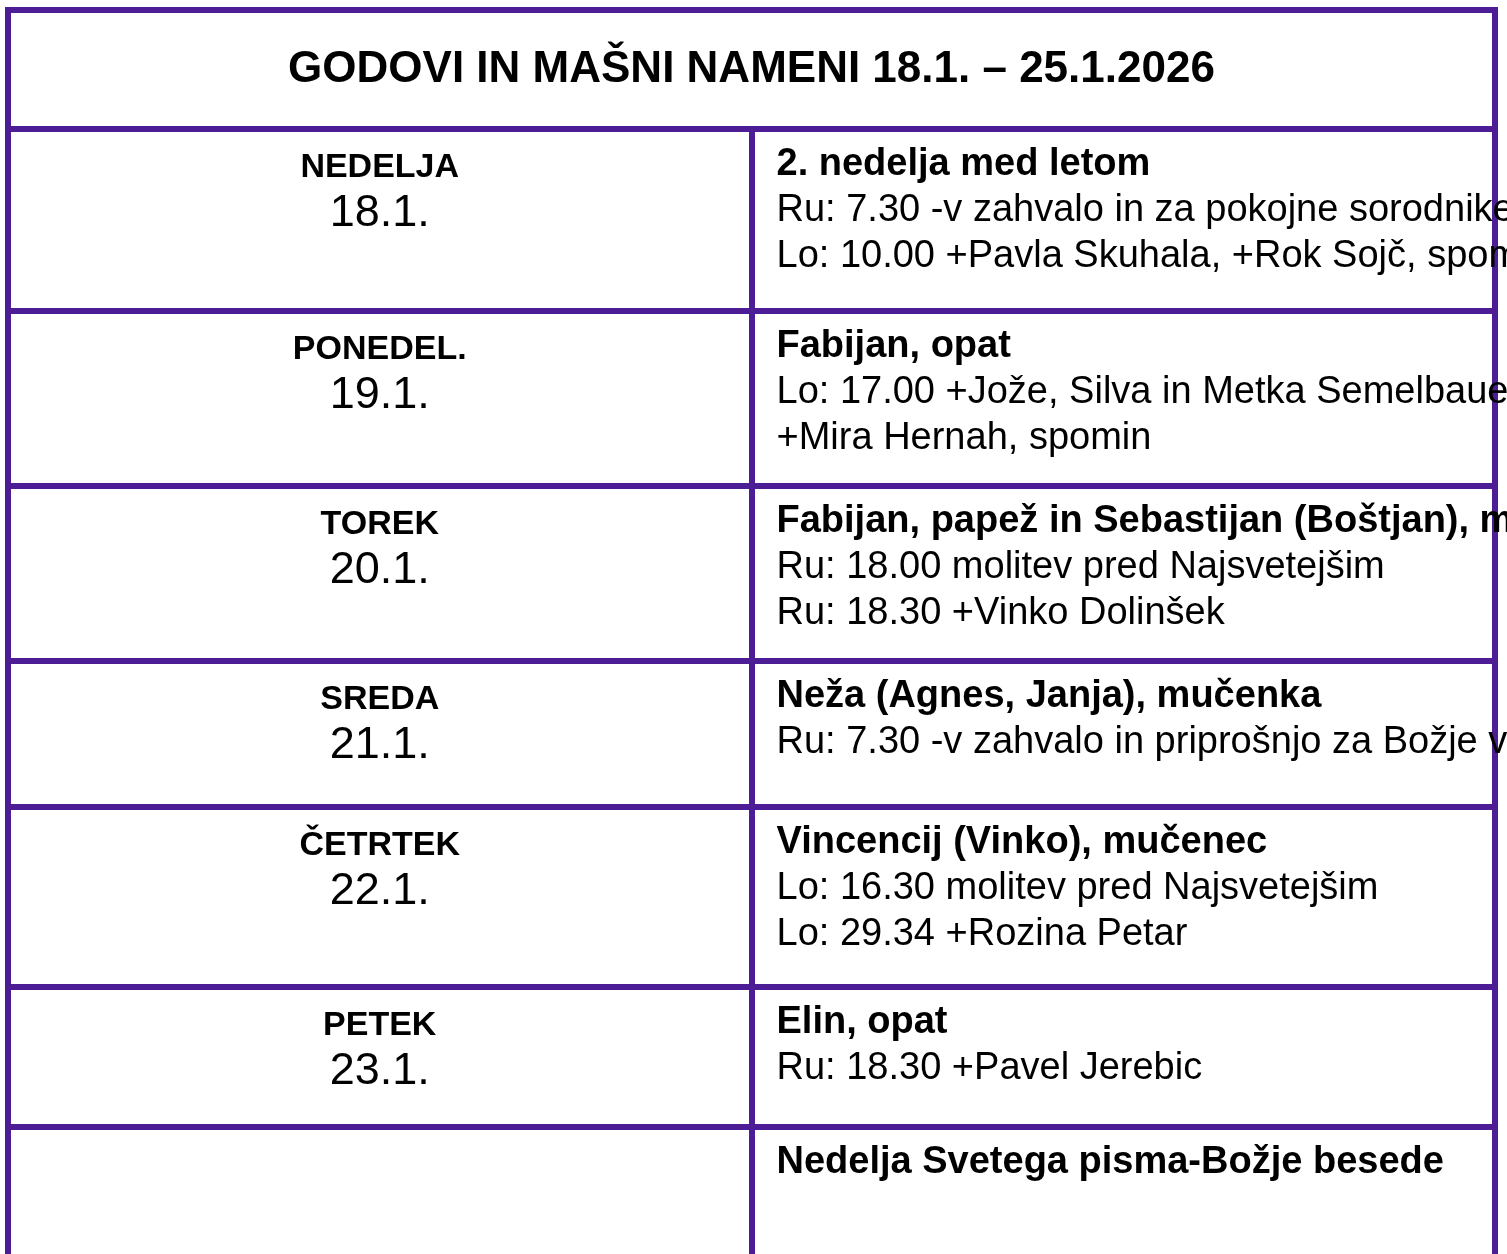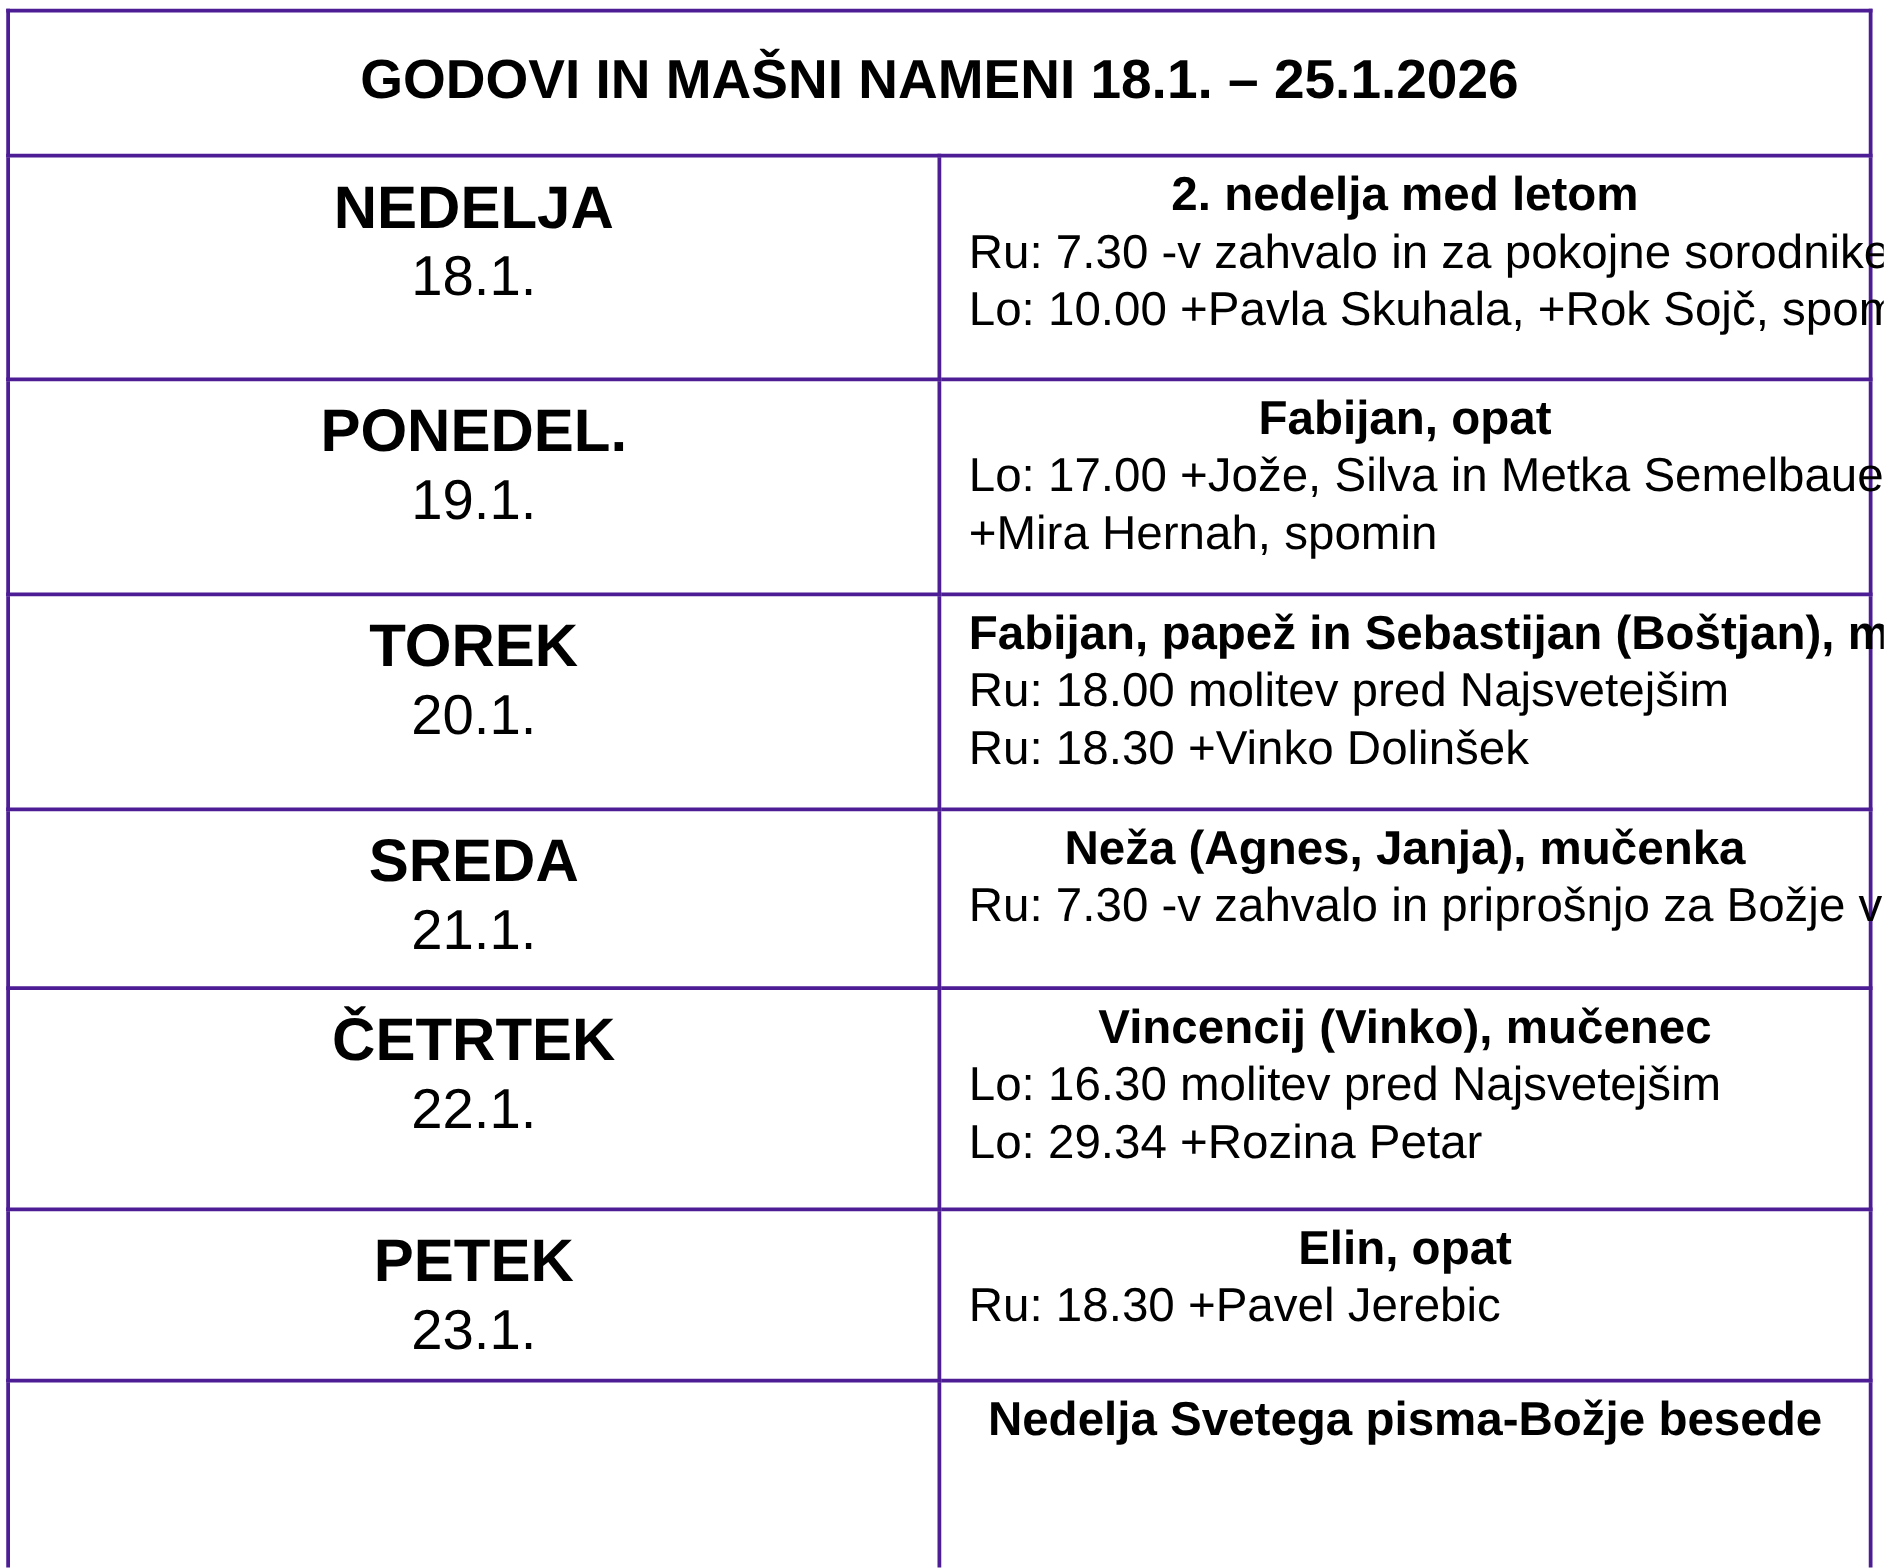--- a/index.html
+++ b/index.html
@@ -33,7 +33,7 @@
   }
 
   table.schedule td {
-    border: 3px solid #4c1d95;
+    border: 6px solid #4c1d95;
     padding: 0;
     vertical-align: top;
     background: #ffffff;

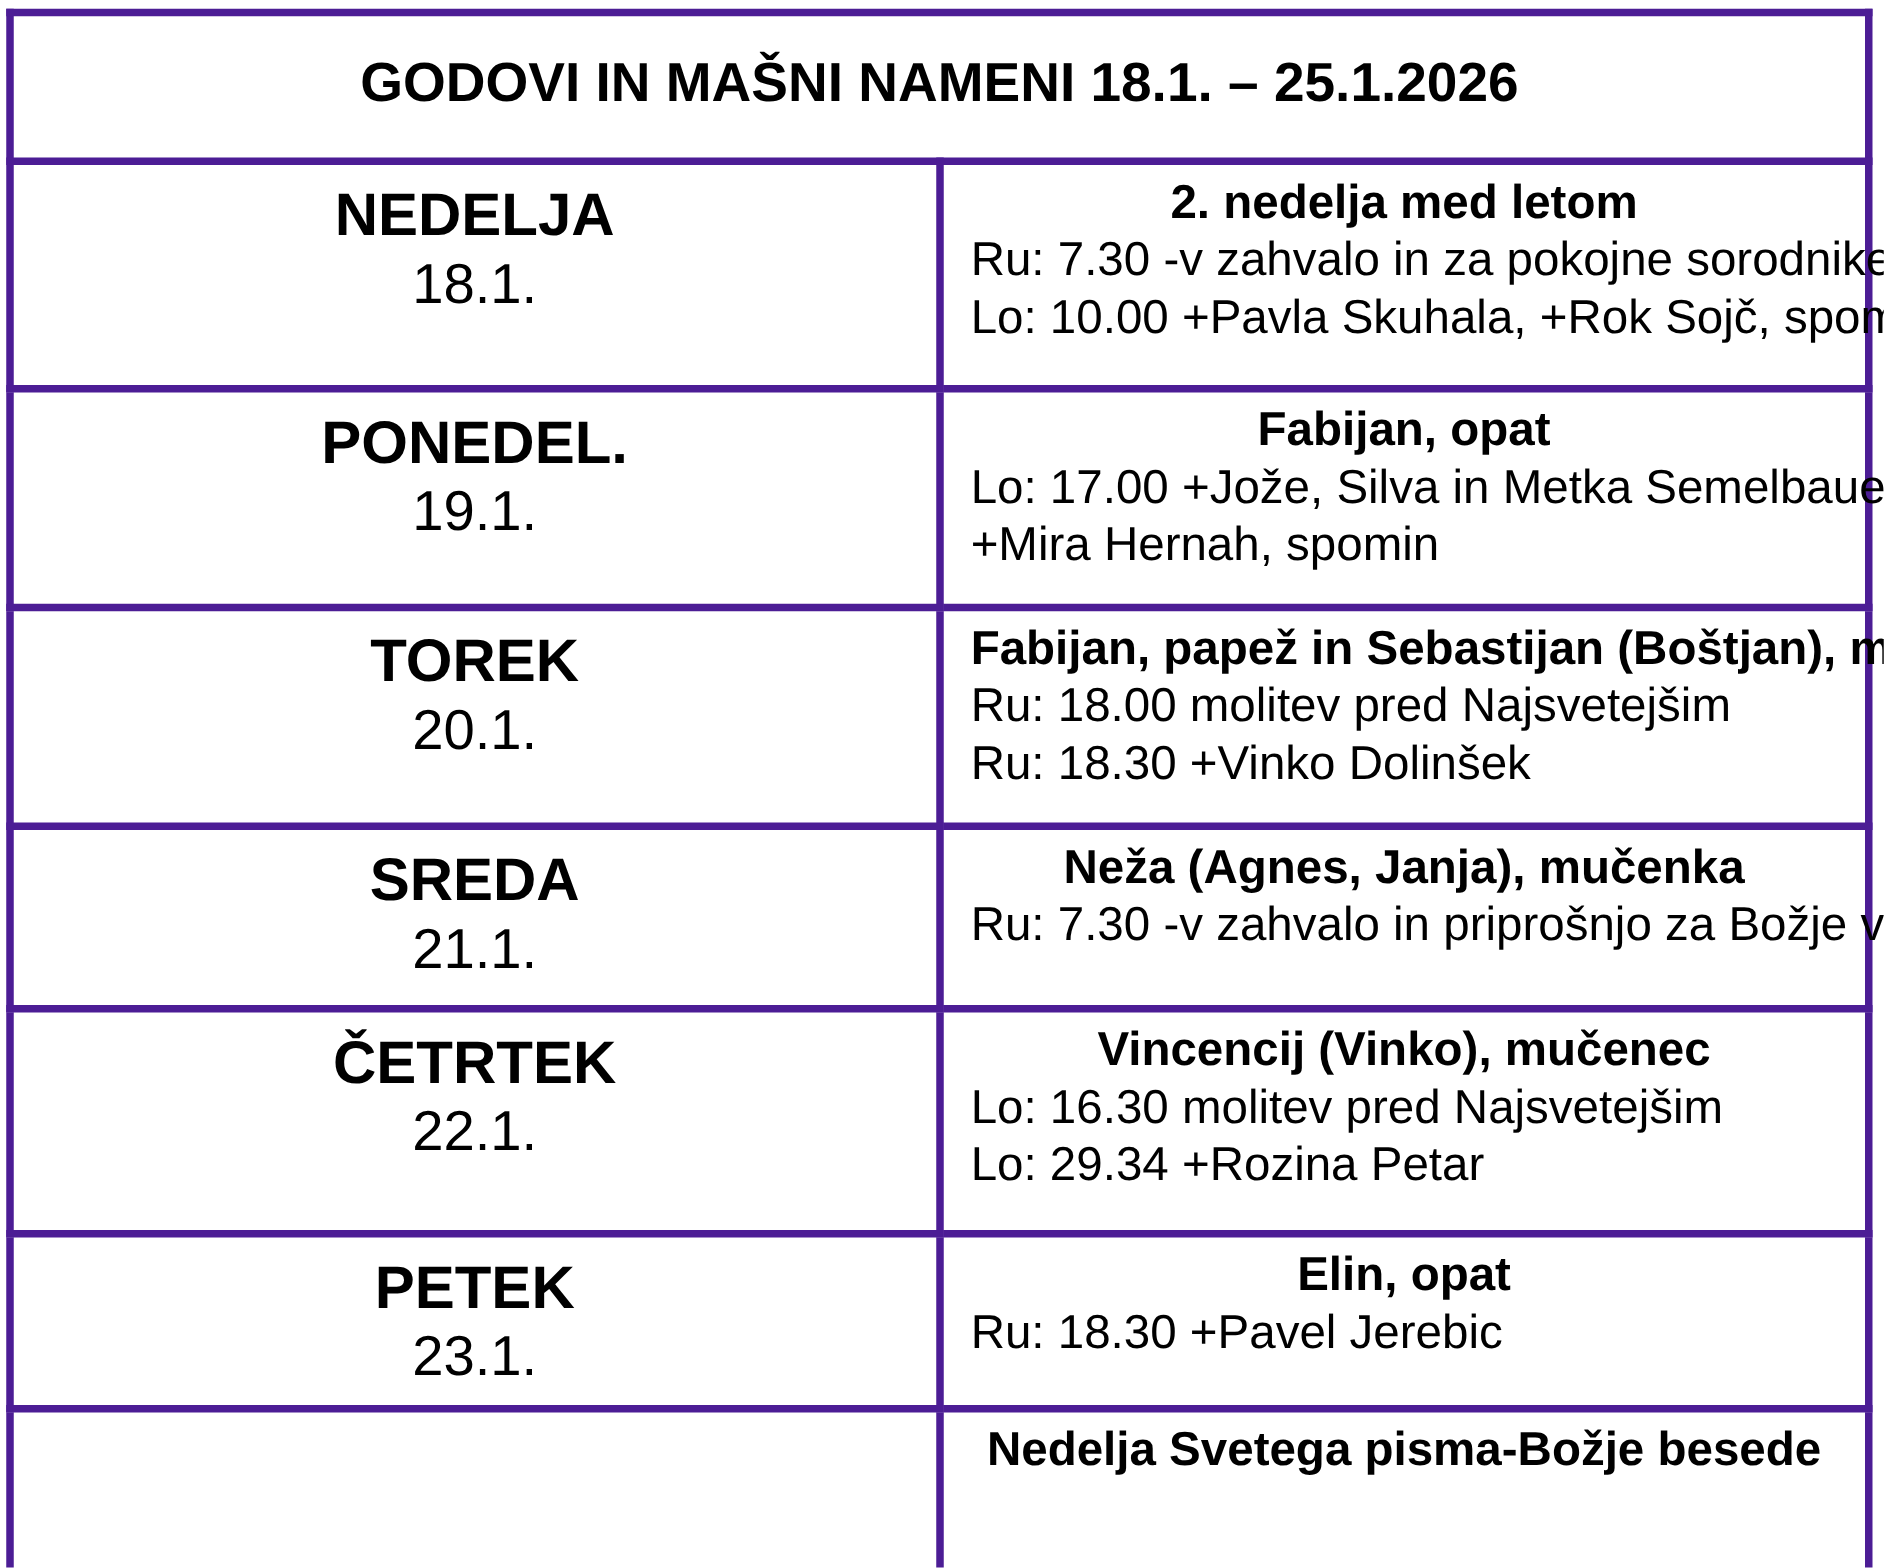--- a/index.html
+++ b/index.html
@@ -61,7 +61,7 @@
     padding: 14px 4px 8px 4px !important;
   }
   .day-name {
-    font-size: 48px;
+    font-size: 34px;
     font-weight: bold;
     line-height: 1.12;
     white-space: nowrap;

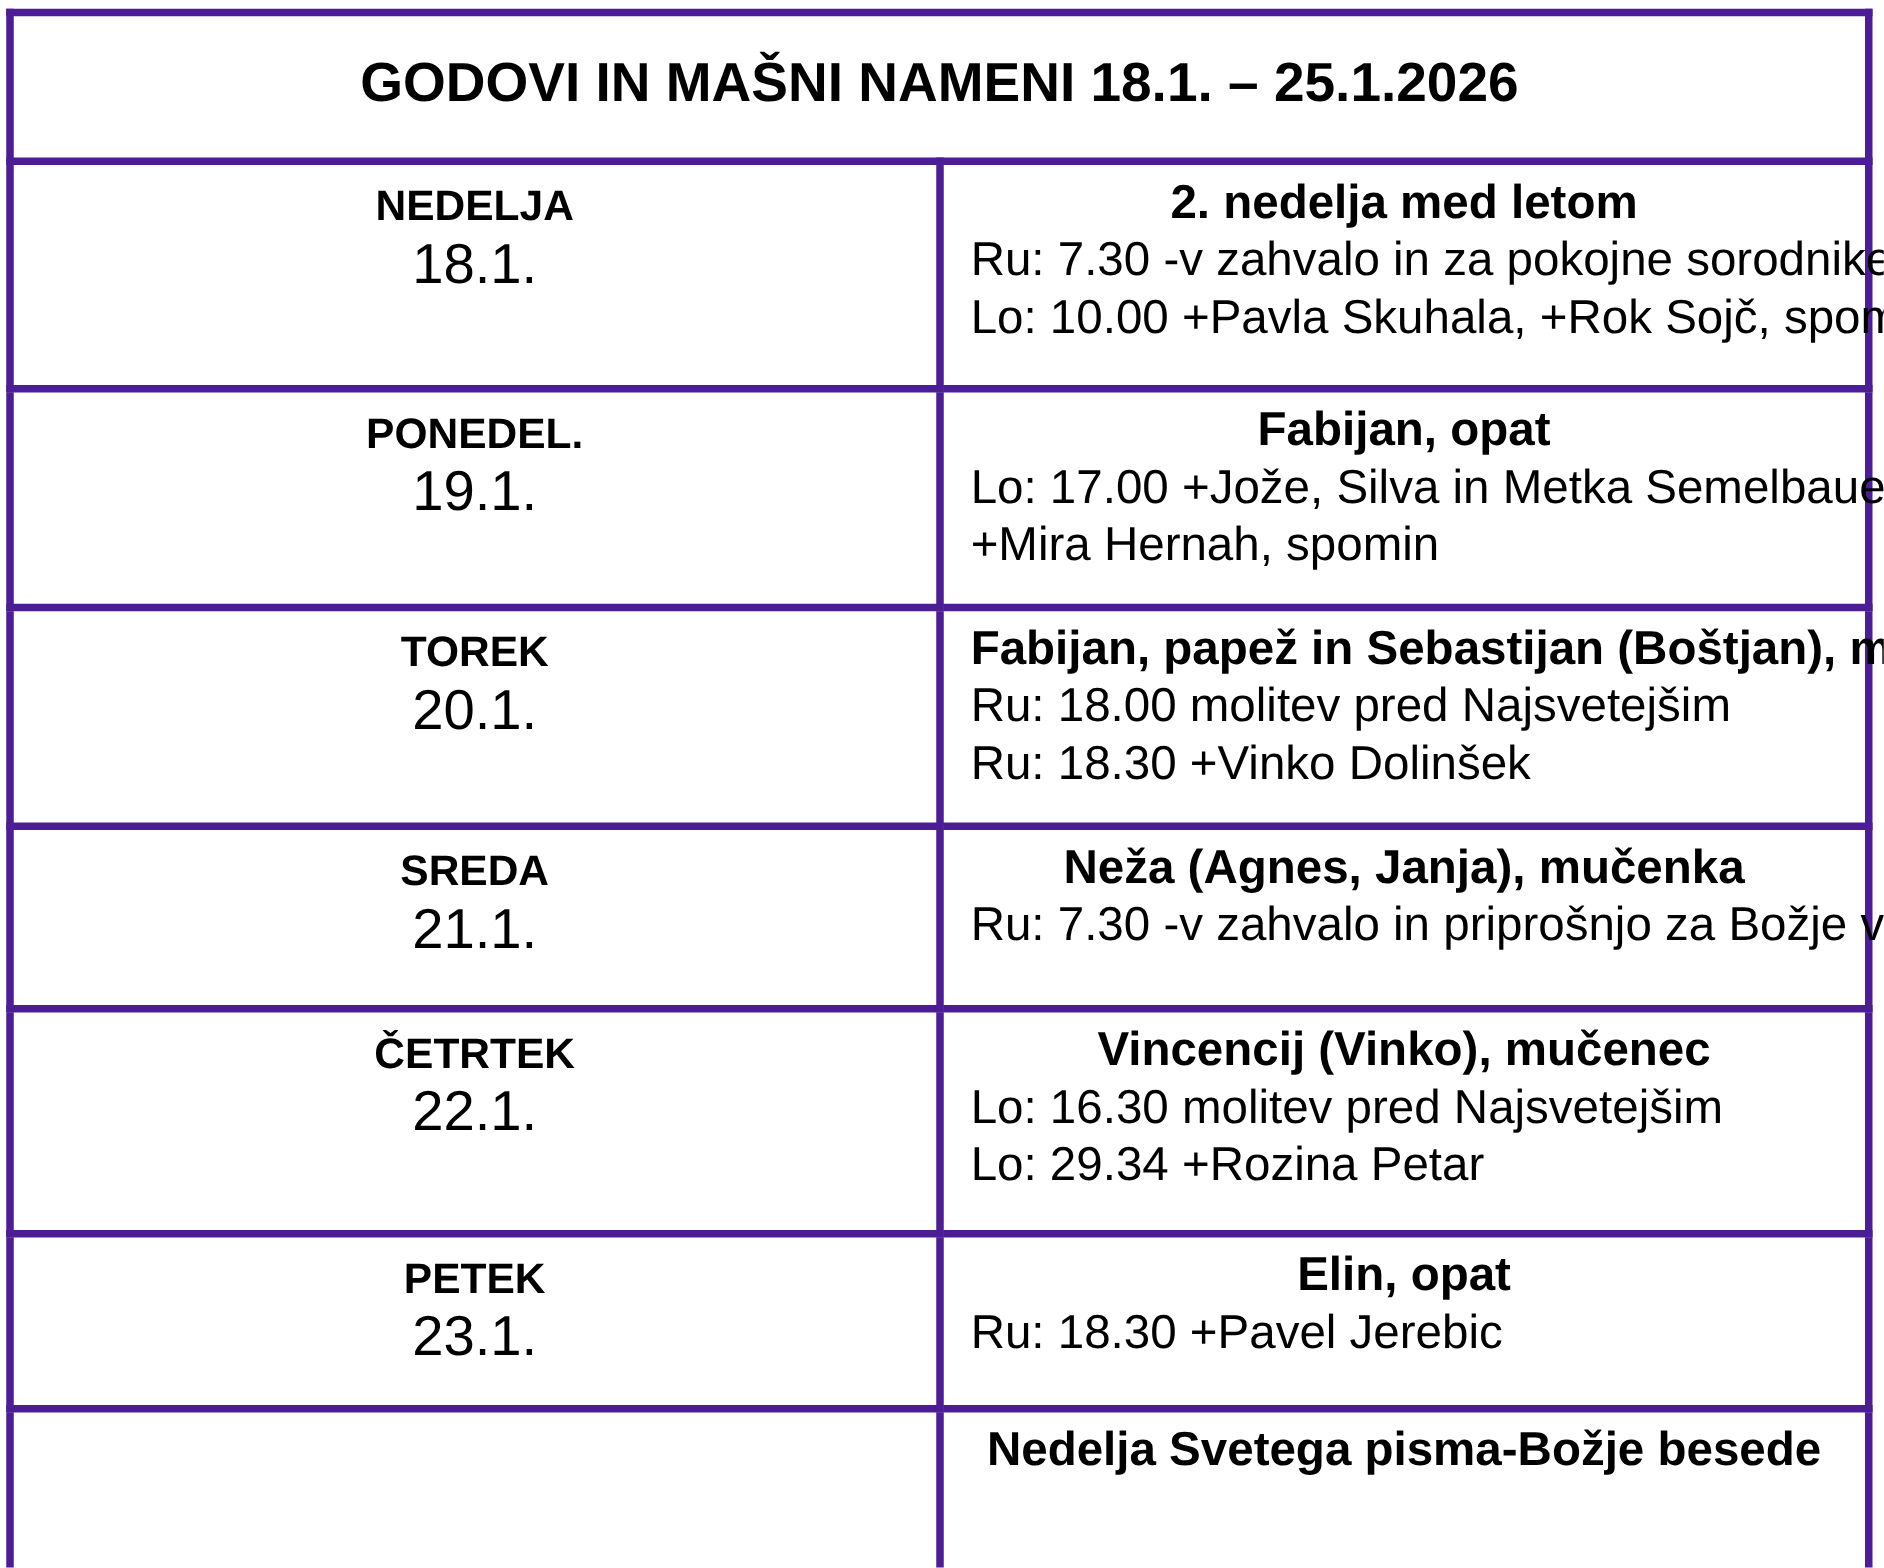--- a/index.html
+++ b/index.html
@@ -80,7 +80,7 @@
   .feast {
     font-size: 38px;
     font-weight: bold;
-    text-align: center;
+    text-align: left;
     line-height: 1.2;
     padding-right: 12px;
     white-space: nowrap;

